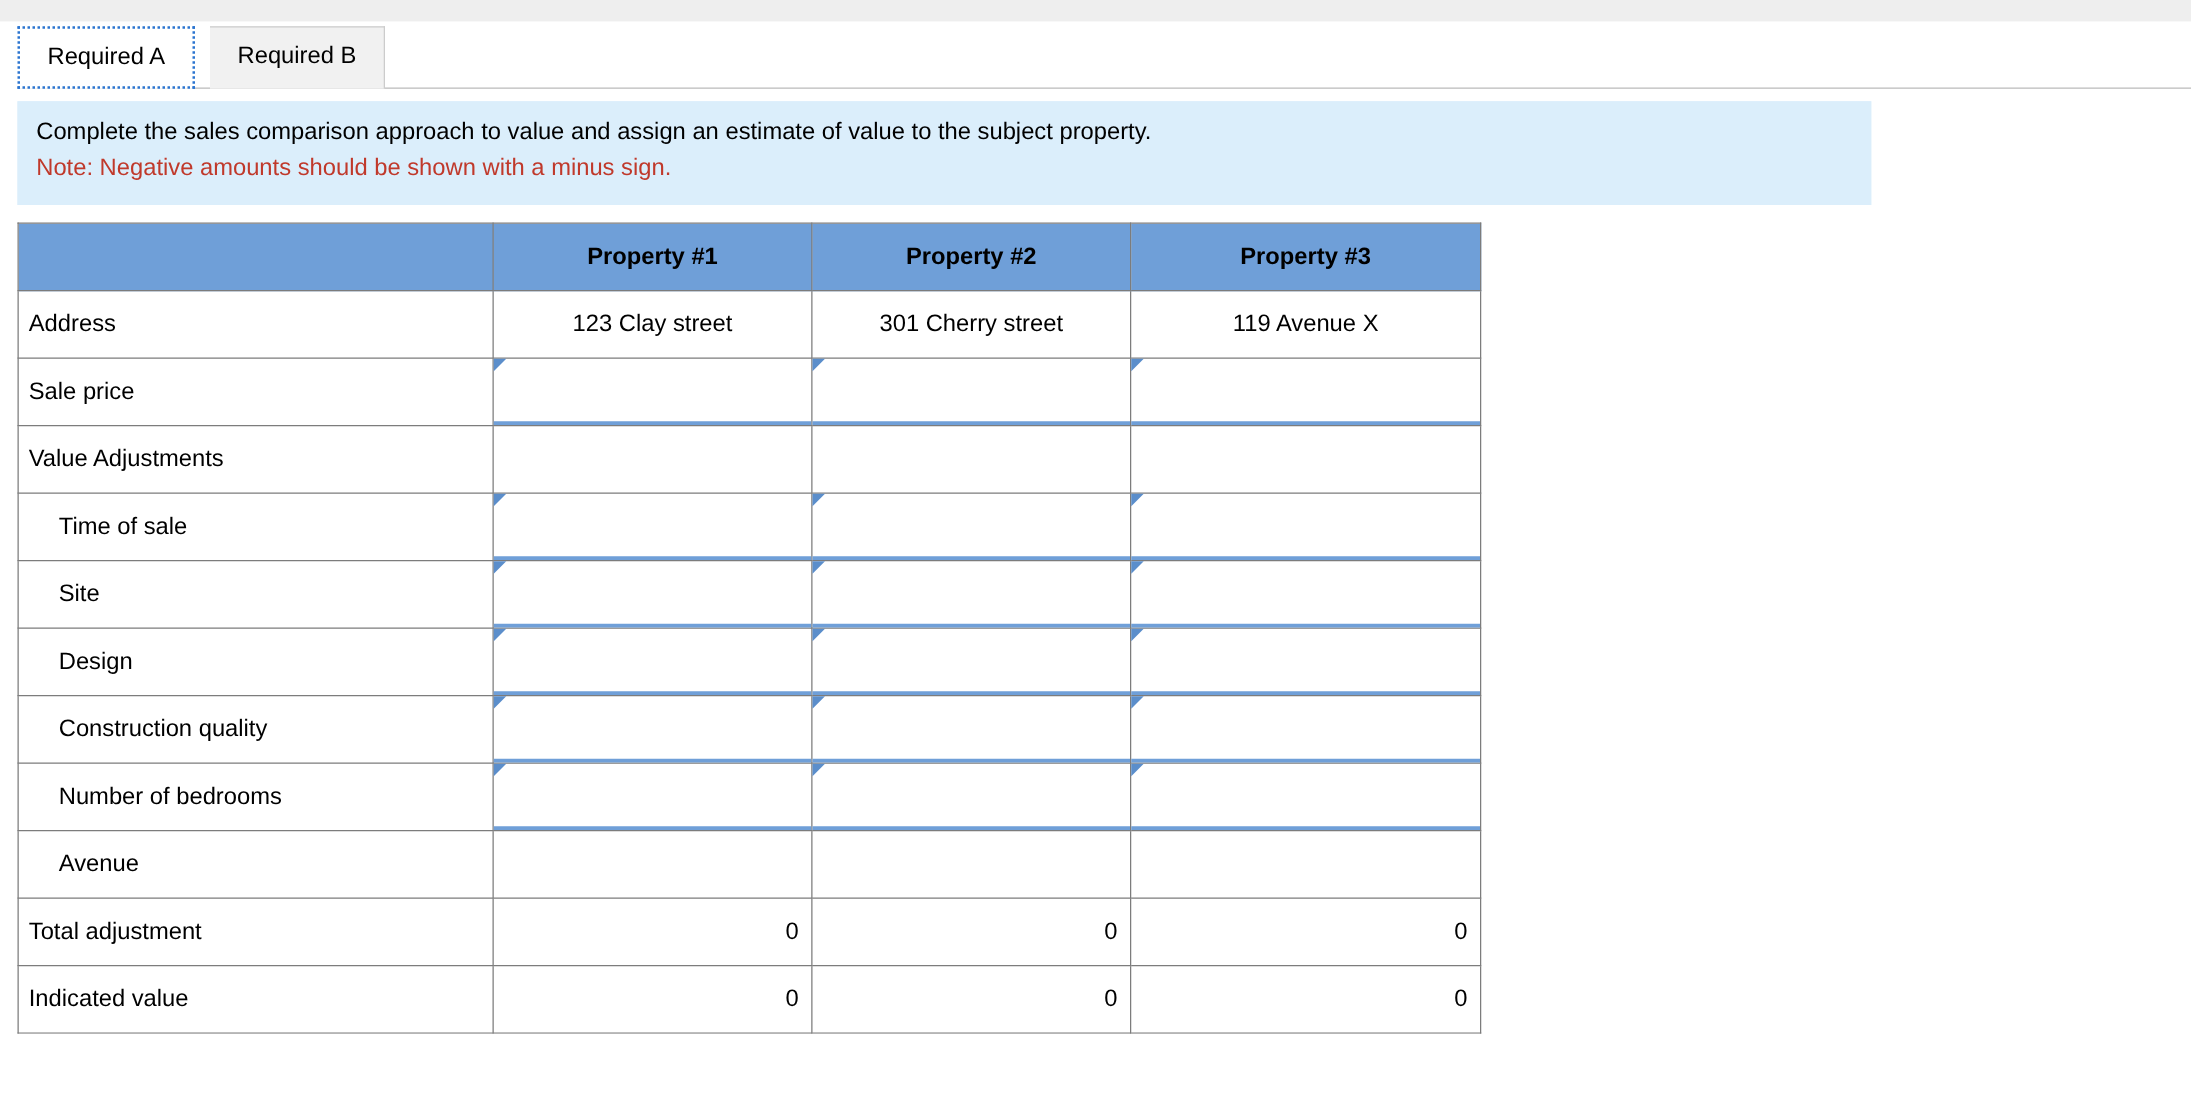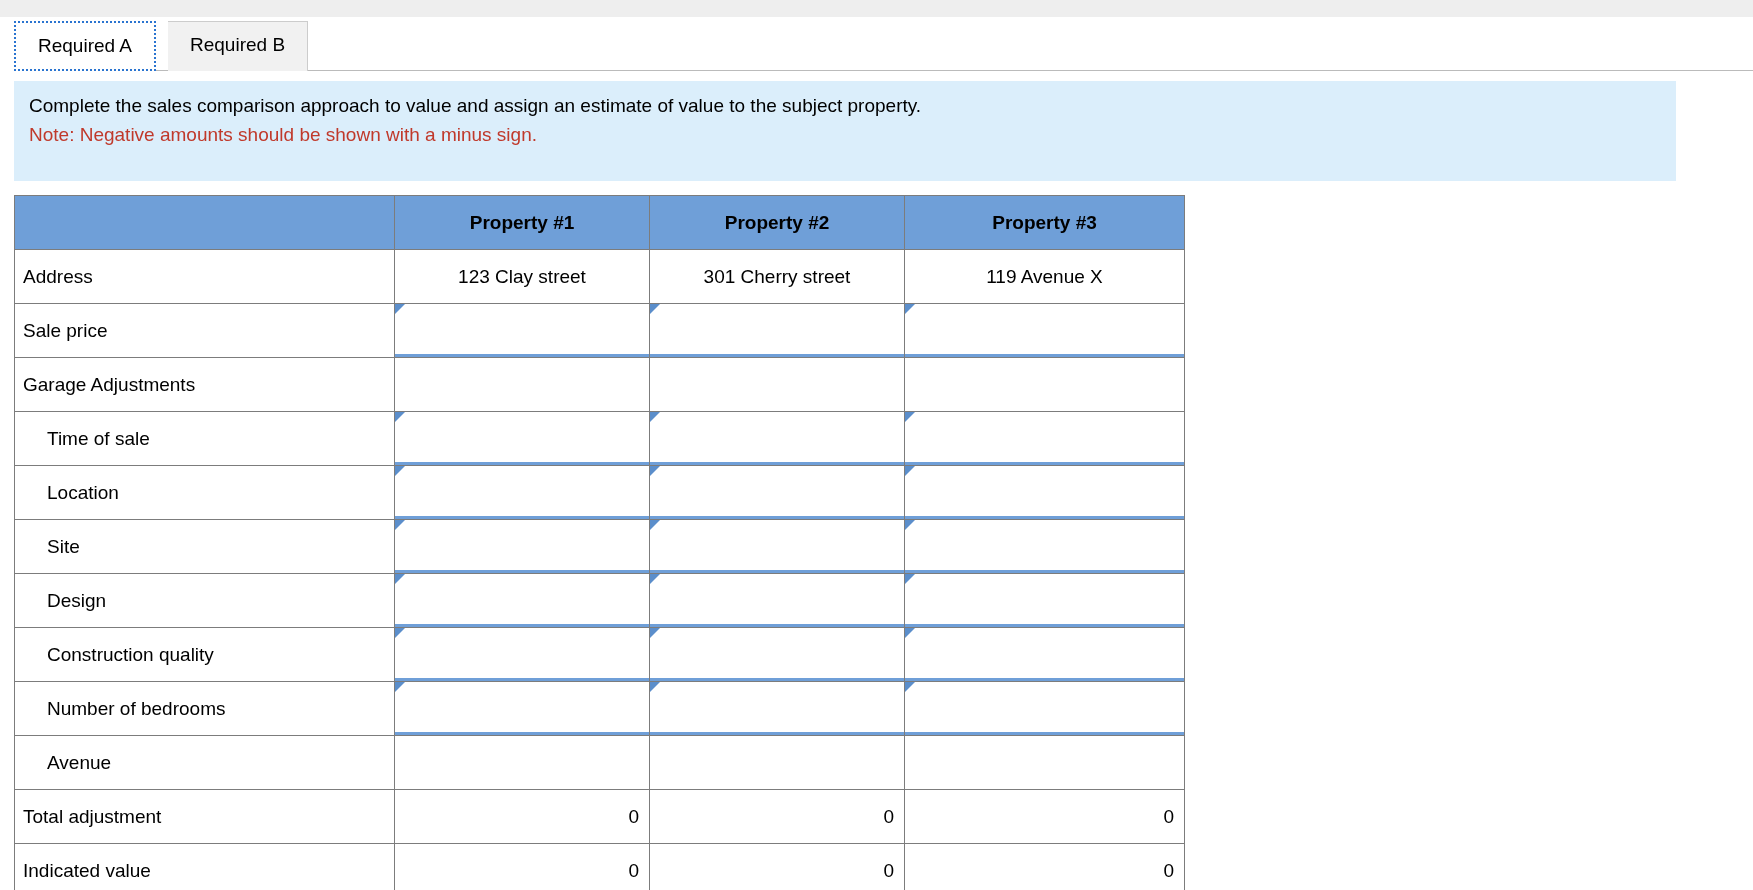--- a/index.html
+++ b/index.html
@@ -11,7 +11,7 @@
   .tab.active{background:#fff;border:2px dotted #2a74d0;position:relative;z-index:2}
   .tab.inactive{border-left:0}
   .tabline{border-bottom:1px solid #bbb;margin-top:-1px}
-  .instructions{background:#dbeefb;padding:10px 14px 31px 14px;border:1px solid #dbeefb;font-family:Verdana,Arial,sans-serif;font-size:19px;line-height:1.5;margin-top:10px;width:1662px;box-sizing:border-box}
+  .instructions{background:#dbeefb;padding:10px 14px 14px 14px;border:1px solid #dbeefb;font-family:Verdana,Arial,sans-serif;font-size:19px;line-height:1.5;margin-top:10px;width:1483px;box-sizing:border-box}
   .instructions .note{color:#c0392b}
   table.grid{border-collapse:collapse;margin-top:14px}
   table.grid td,table.grid th{border:1px solid #7c7c7c;height:54px;box-sizing:border-box;font-size:19px;font-weight:400;font-family:Arial,Helvetica,sans-serif}

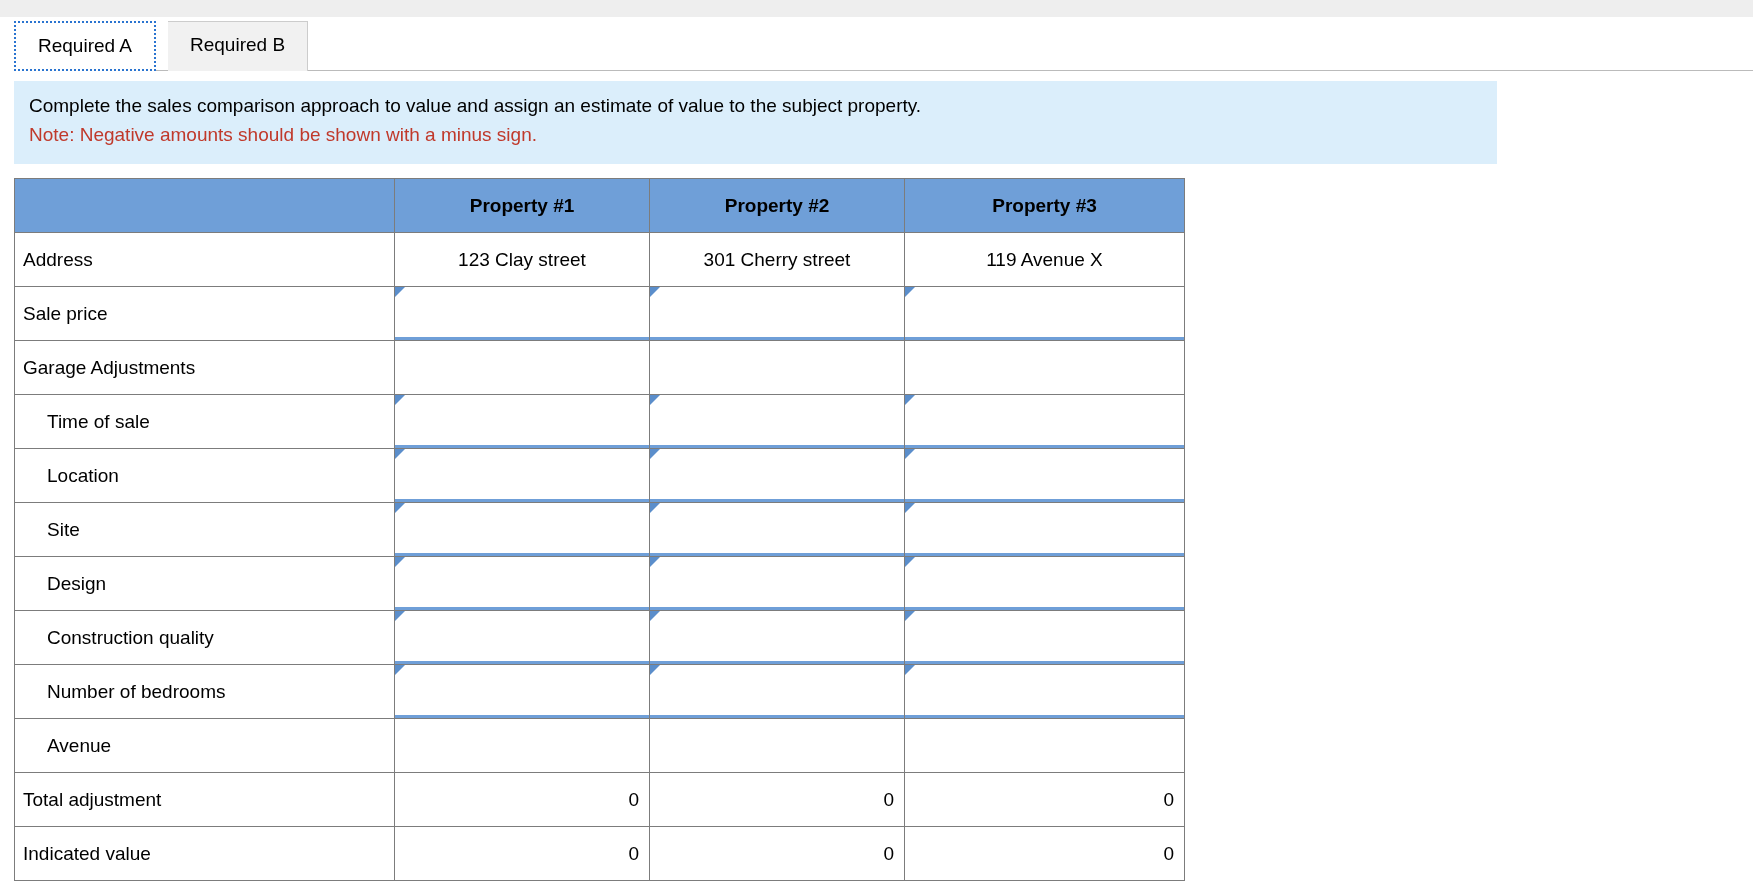--- a/index.html
+++ b/index.html
@@ -79,7 +79,7 @@
             </td>
     </tr>
     <tr>
-      <td class="label">Garage Adjustments</td>
+      <td class="label">Value Adjustments</td>
       <td class="valcell"></td>
       <td class="valcell"></td>
       <td class="valcell"></td>

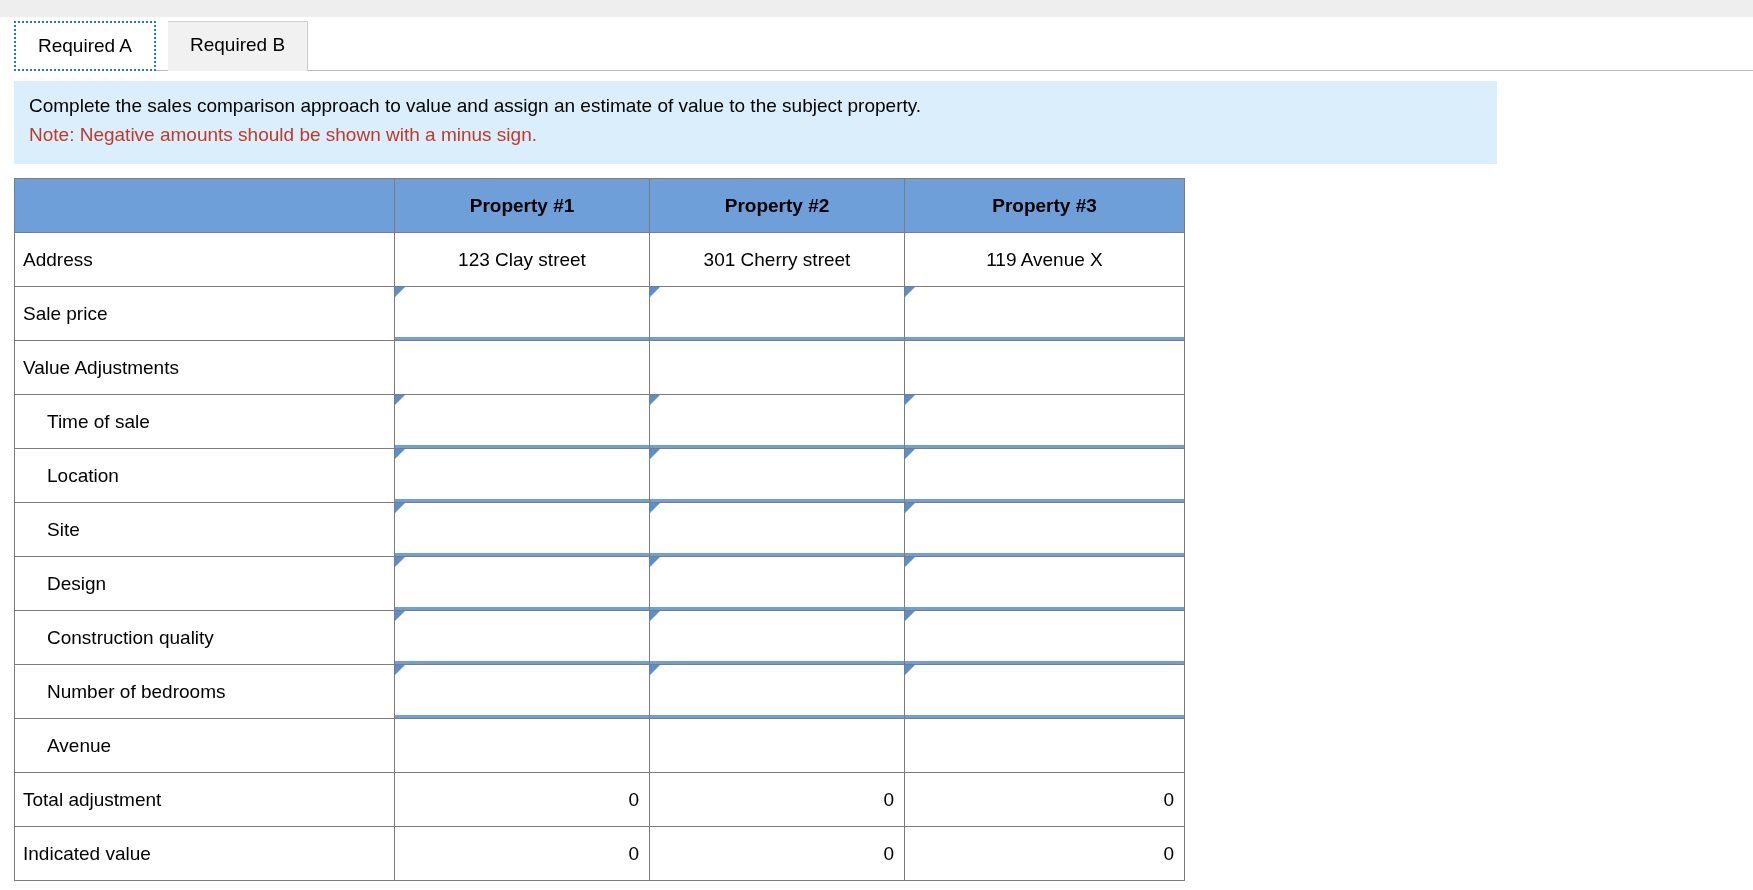--- a/index.html
+++ b/index.html
@@ -97,18 +97,6 @@
             </td>
     </tr>
     <tr>
-      <td class="sublabel">Location</td>
-      <td class="valcell">
-              <div class="inputcell marked"><input type="text" style=""></div>
-            </td>
-      <td class="valcell">
-              <div class="inputcell marked"><input type="text" style=""></div>
-            </td>
-      <td class="valcell">
-              <div class="inputcell marked"><input type="text" style=""></div>
-            </td>
-    </tr>
-    <tr>
       <td class="sublabel">Site</td>
       <td class="valcell">
               <div class="inputcell marked"><input type="text" style=""></div>

